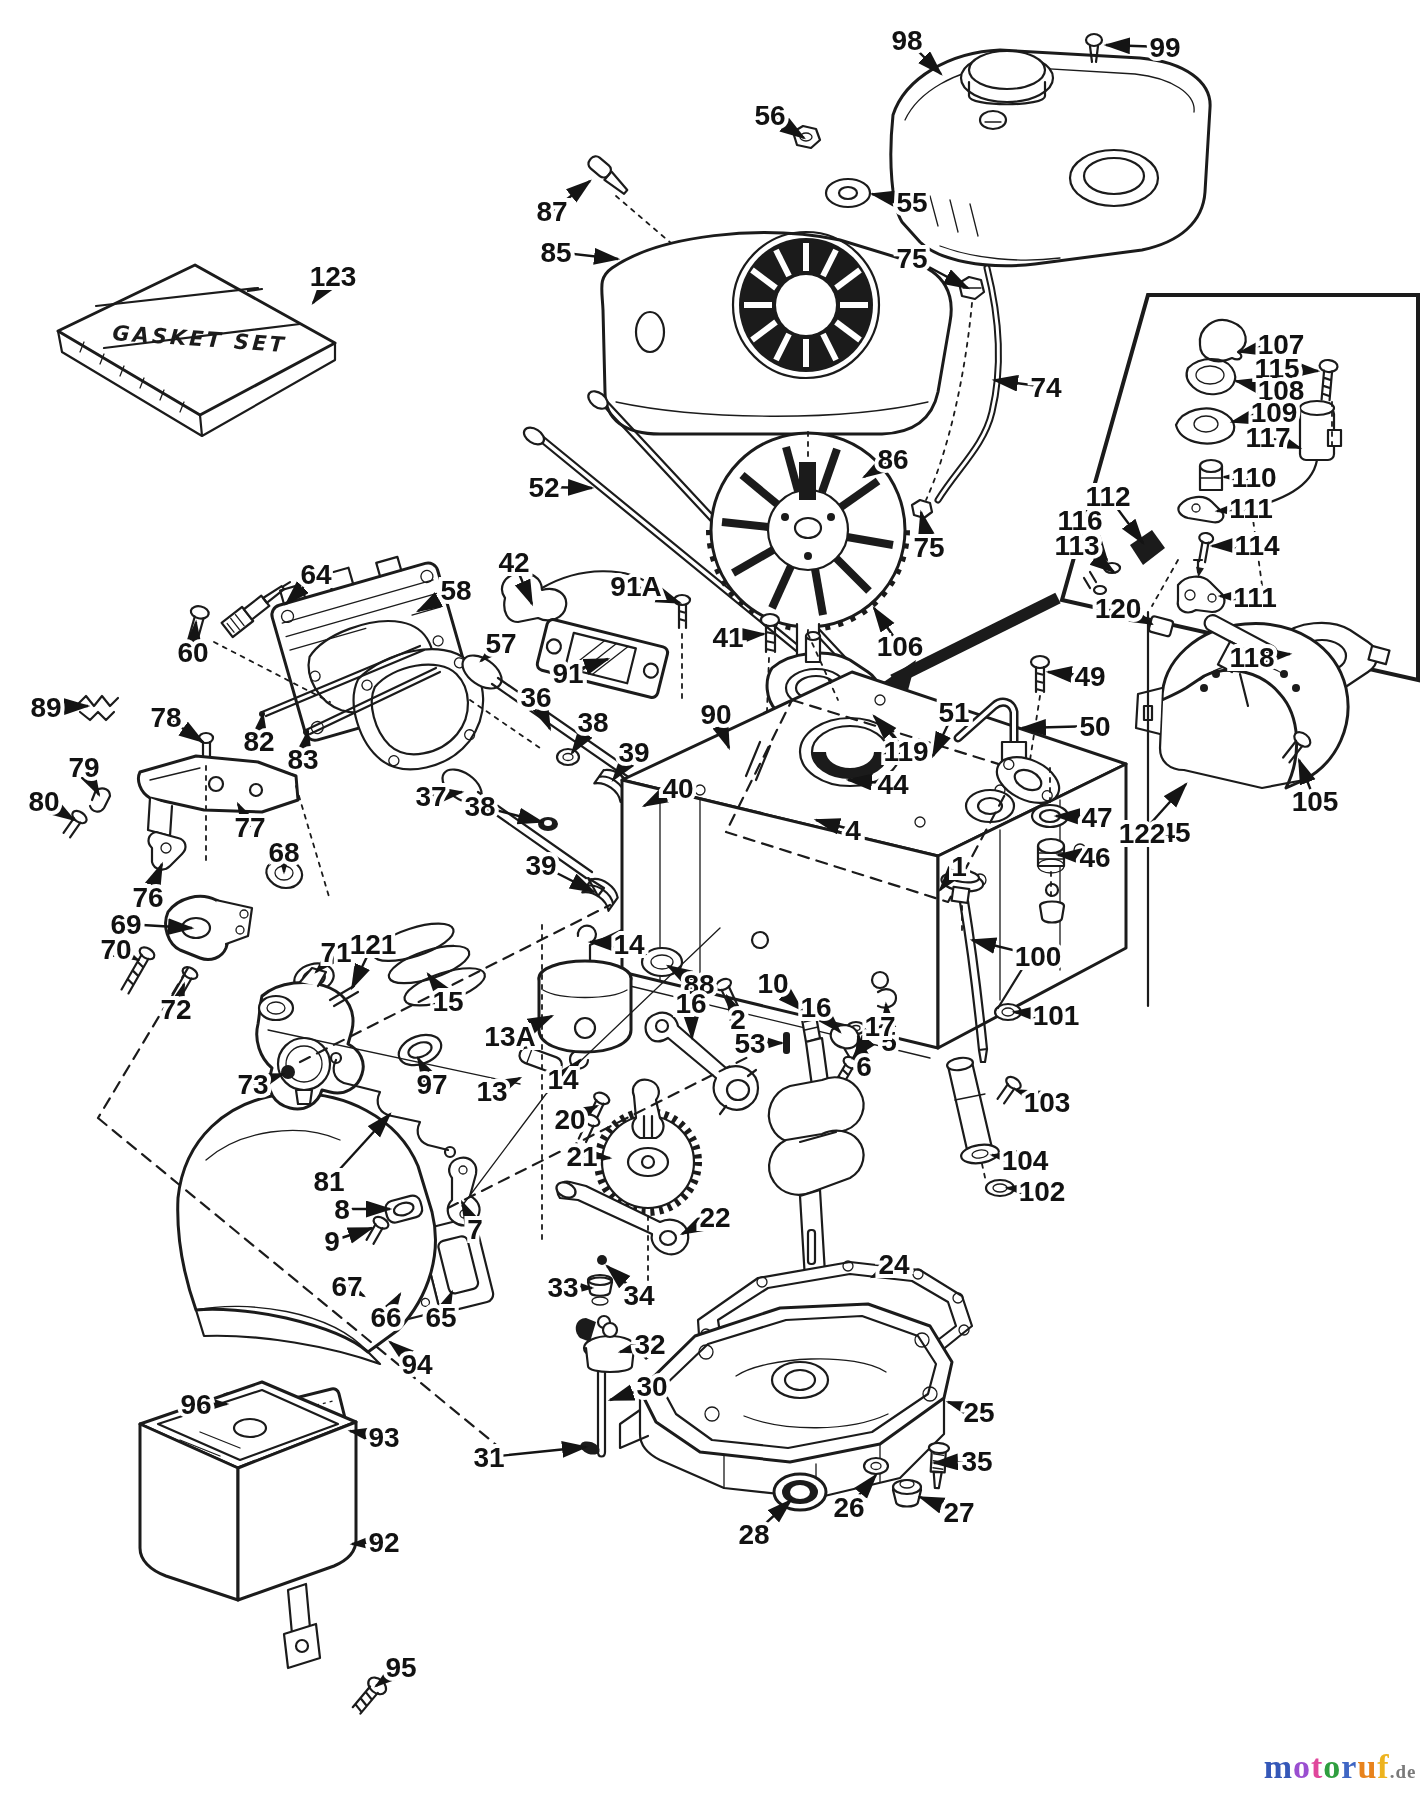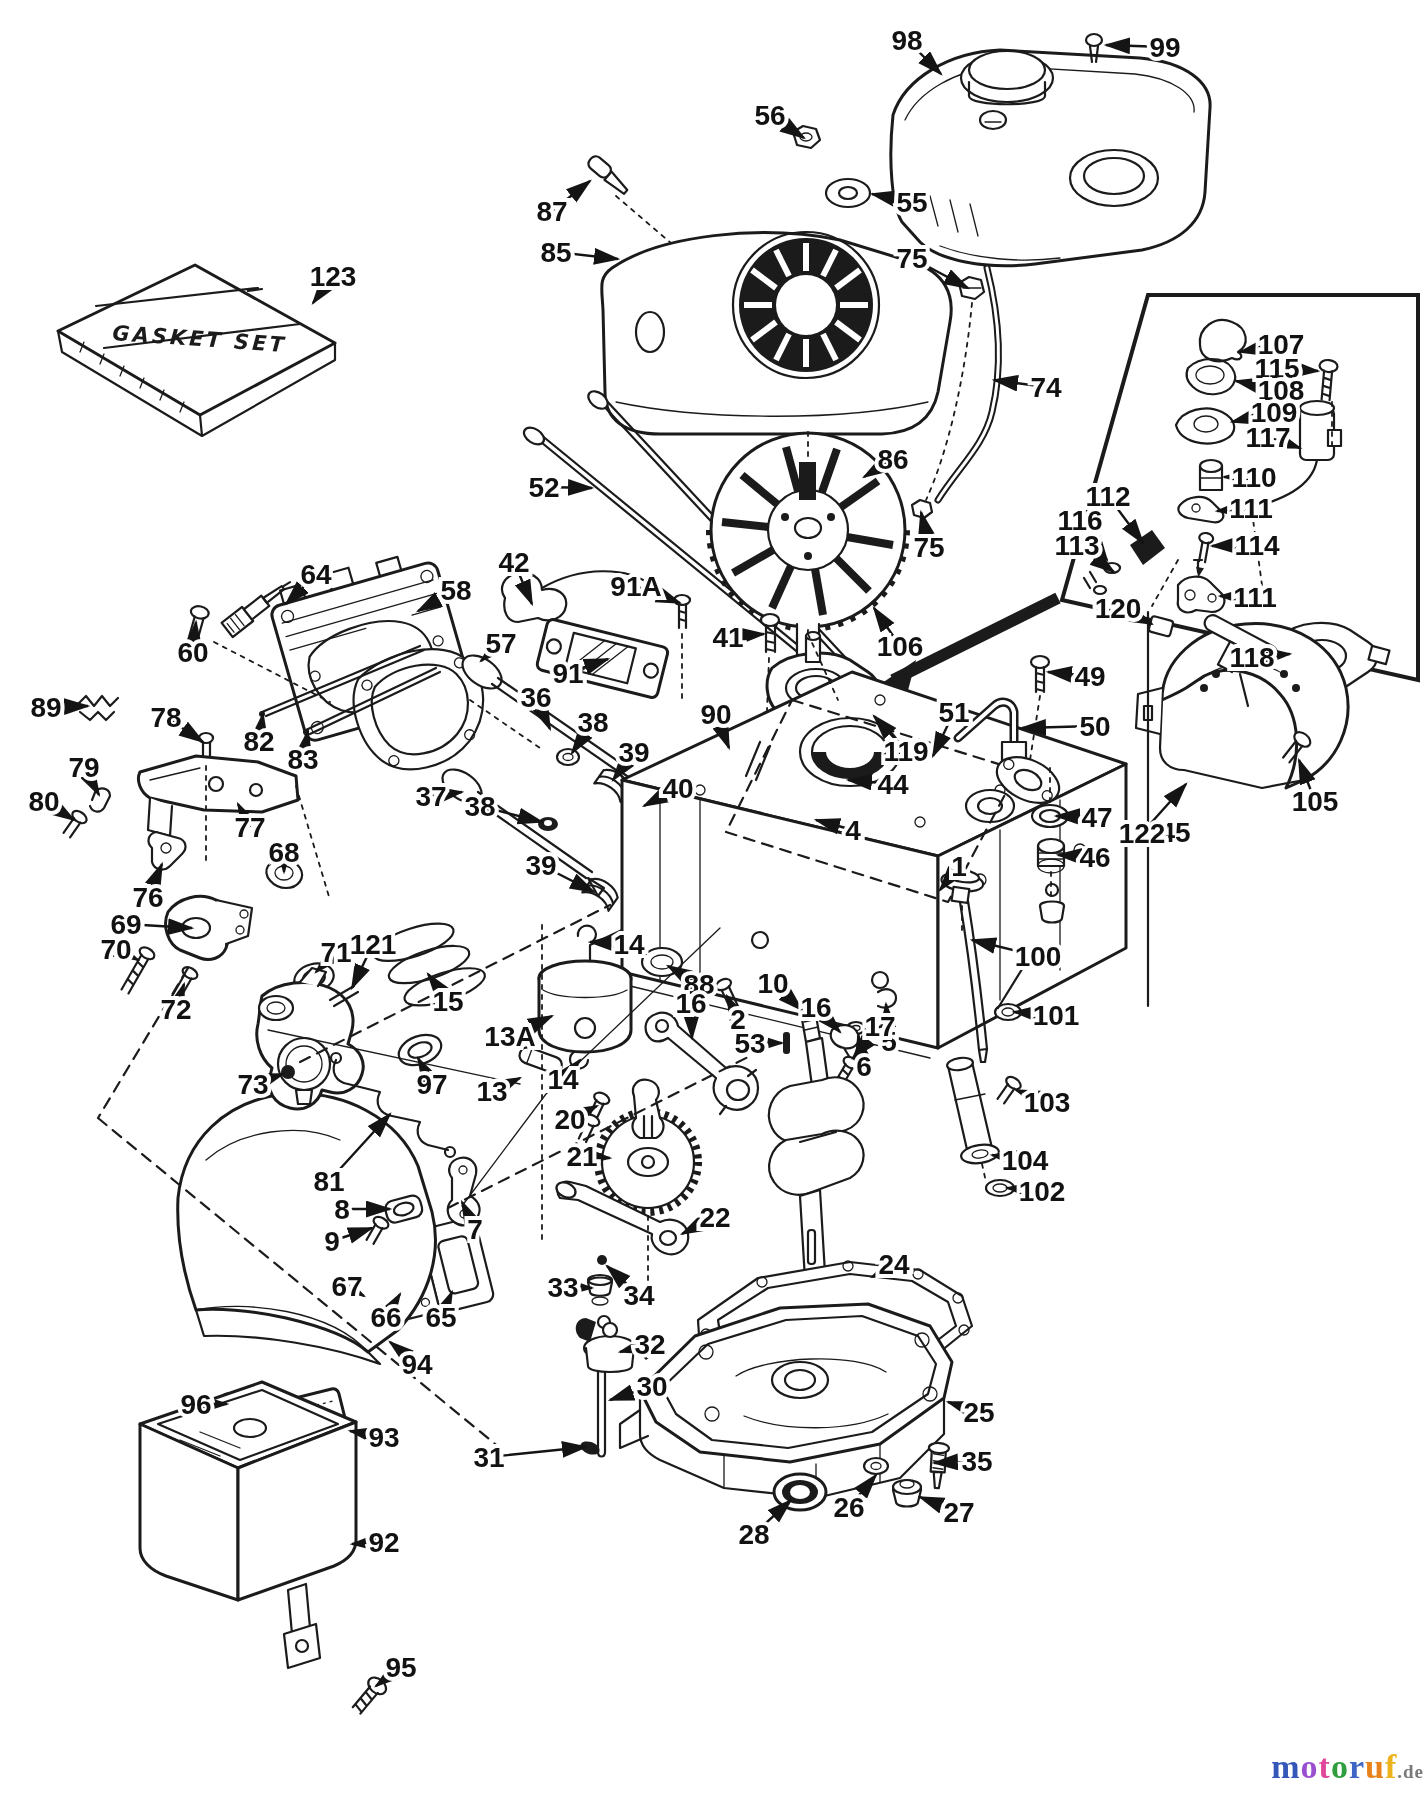--- a/index.html
+++ b/index.html
@@ -17,7 +17,7 @@
             paint-order:stroke;stroke:#fff;stroke-width:8px;text-anchor:middle;}
   line.ldr{stroke:#141414;stroke-width:2.4;}
   text.gset{font:italic 700 21px "DejaVu Sans",sans-serif;fill:#1b1b1b;letter-spacing:3px;}
-  .watermark{position:absolute;left:1256px;top:1748px;width:168px;text-align:right;
+  .watermark{position:absolute;left:1256px;top:1748px;width:168px;text-align:center;
              font:700 34px "Liberation Serif",serif;letter-spacing:1px;white-space:nowrap;}
   .watermark .suffix{font-size:19px;font-weight:700;}
 </style>

